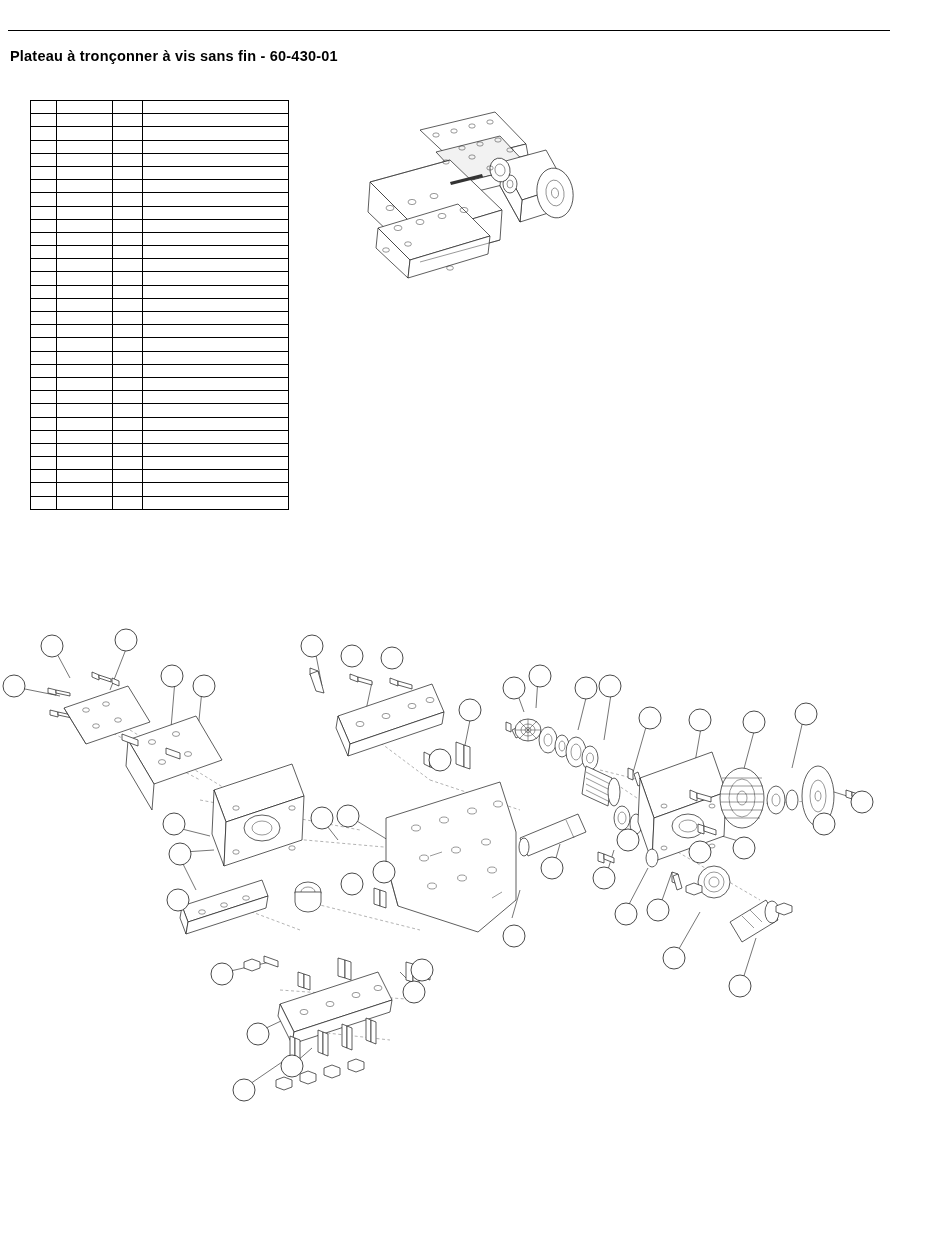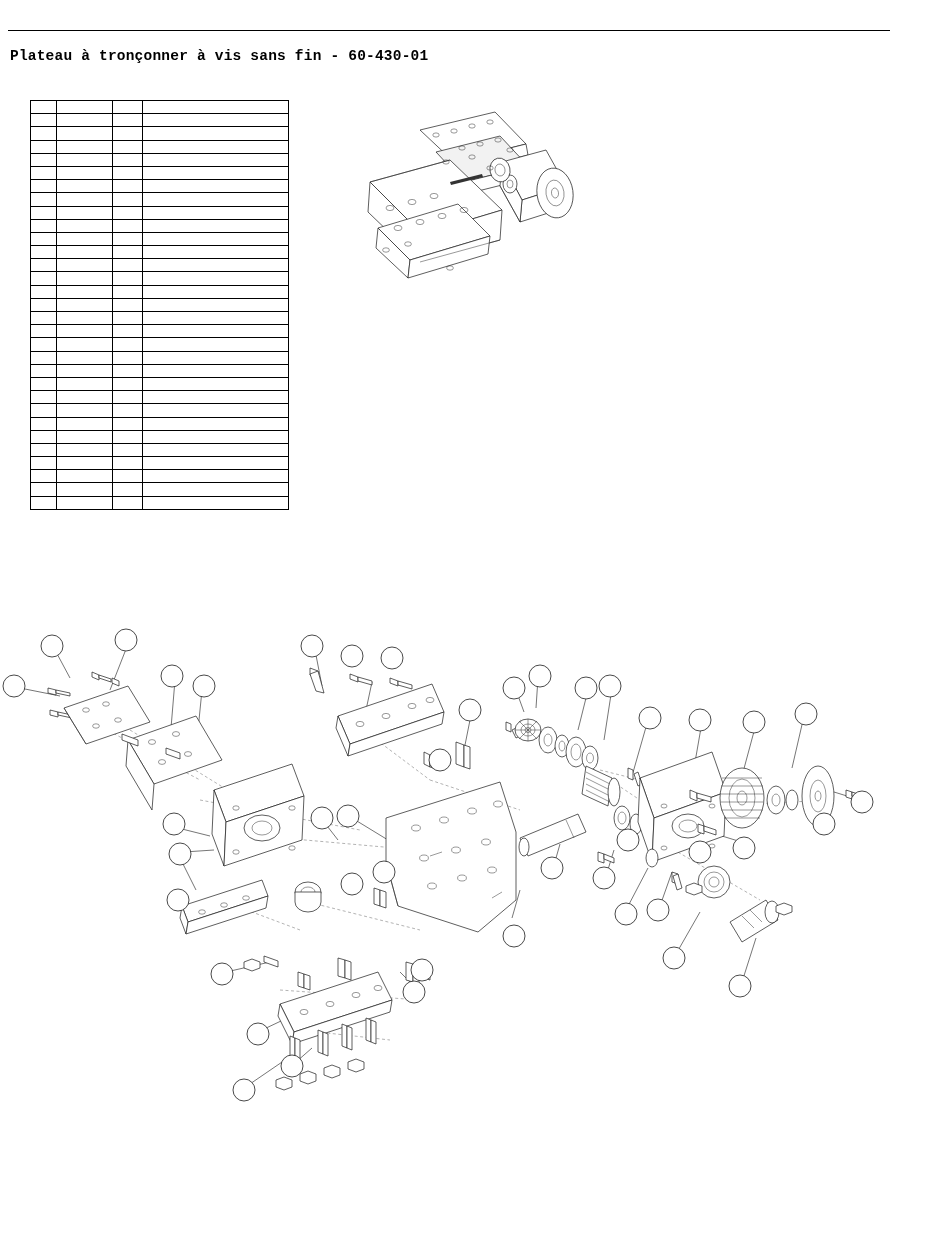--- a/index.html
+++ b/index.html
@@ -20,7 +20,6 @@
     position: relative;
     width: 950px;
     height: 1241px;
-    font-family: Liberation Mono, monospace;
   }
   .top-rule {
     position: absolute;

